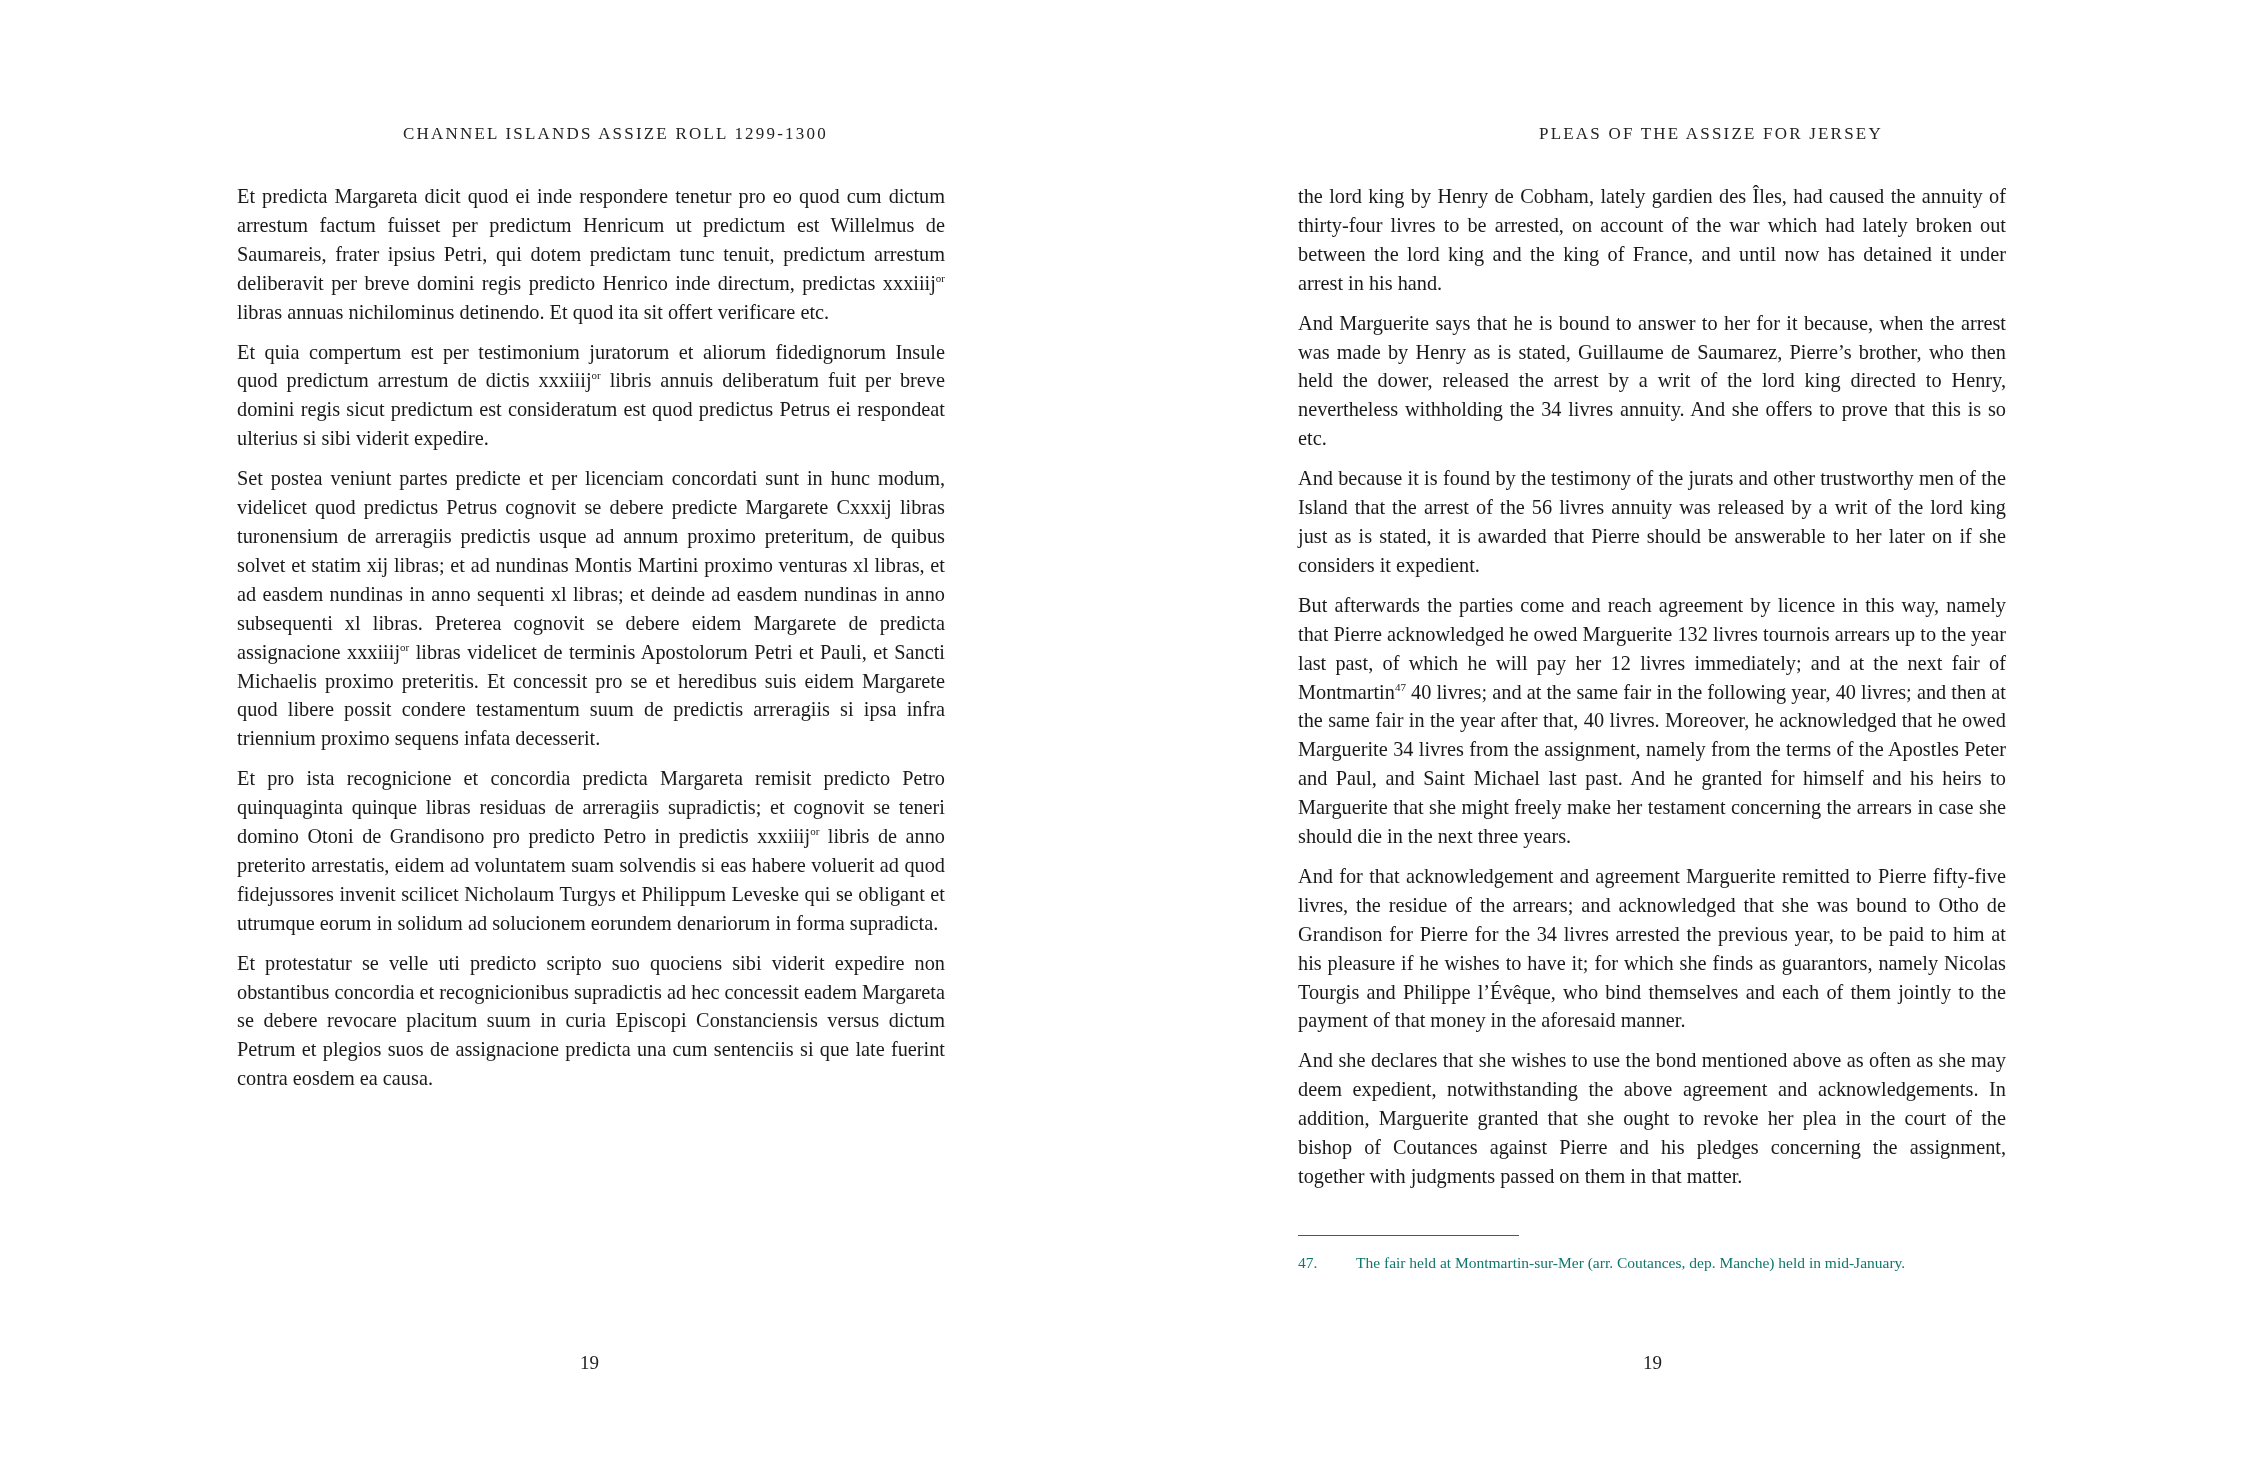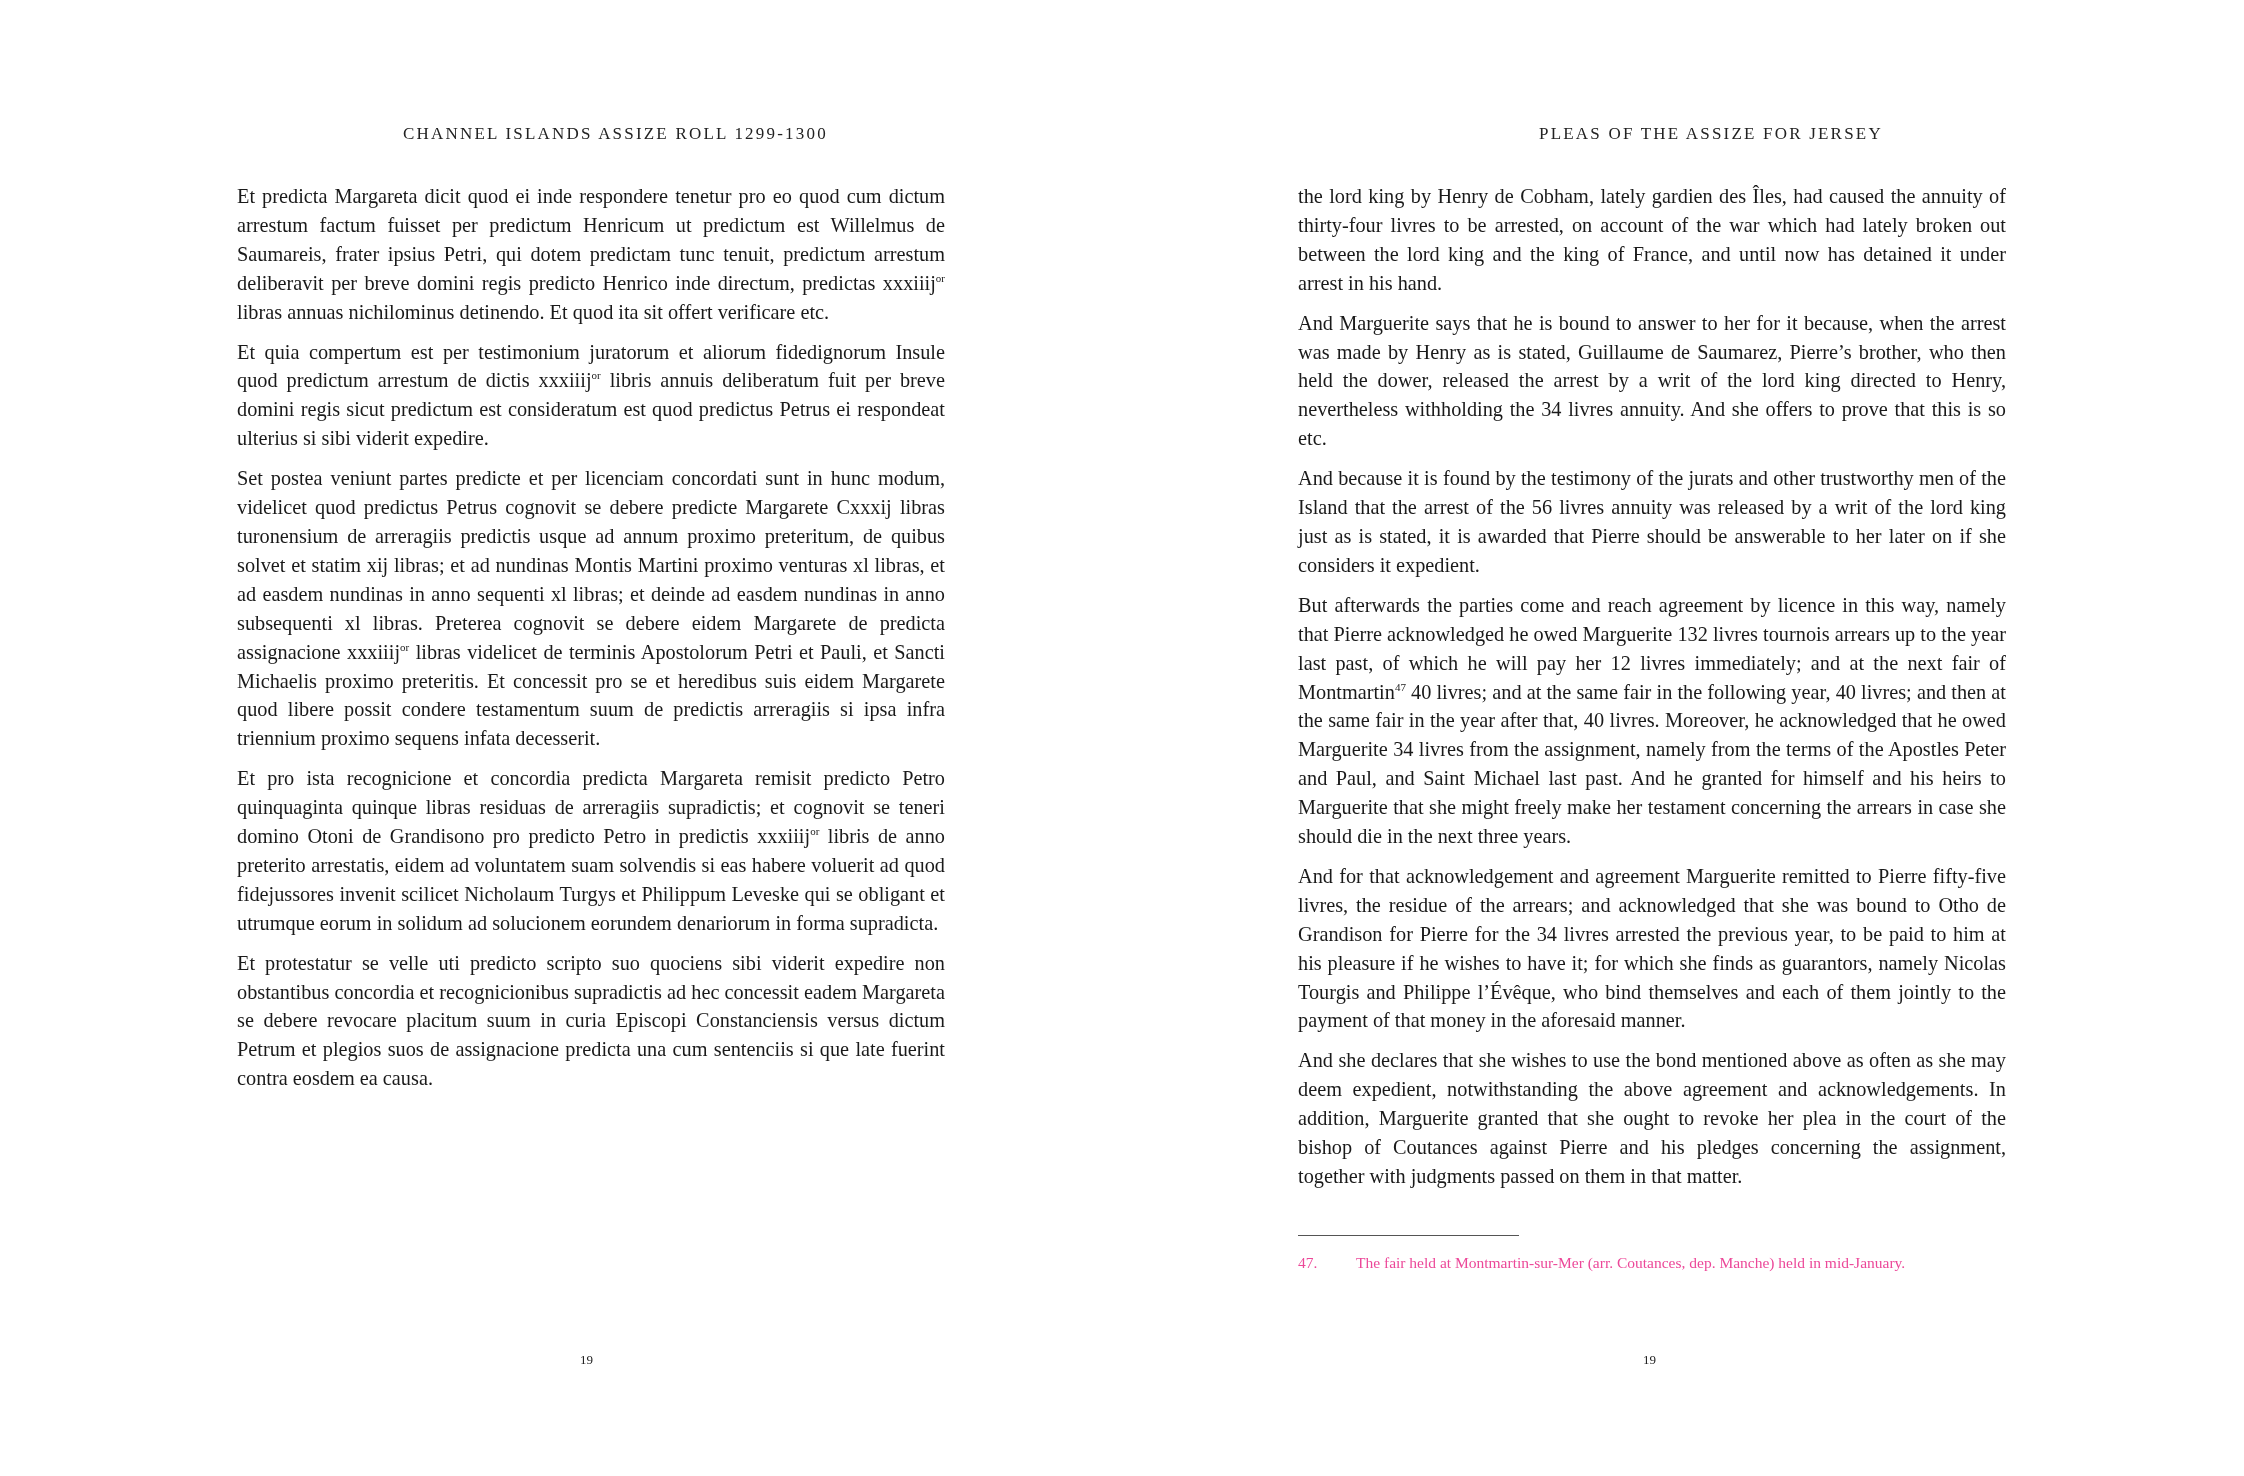--- a/index.html
+++ b/index.html
@@ -21,7 +21,7 @@
   .footnote-rule { position:absolute; left:176px; top:1235px; width:221px; height:0;
                    border-top:1.2px solid #555; }
   .footnote { position:absolute; left:176px; top:1252px; width:640px; font-size:15.5px;
-              line-height:22px; color:#ec4899; display:flex; }
+              line-height:22px; color:#0f766e; display:flex; }
   .fn-num { width:58px; flex:none; }
   .page-number { position:absolute; top:1352px; font-size:13px; color:#222; }
   .page-left .page-number { left:580px; }

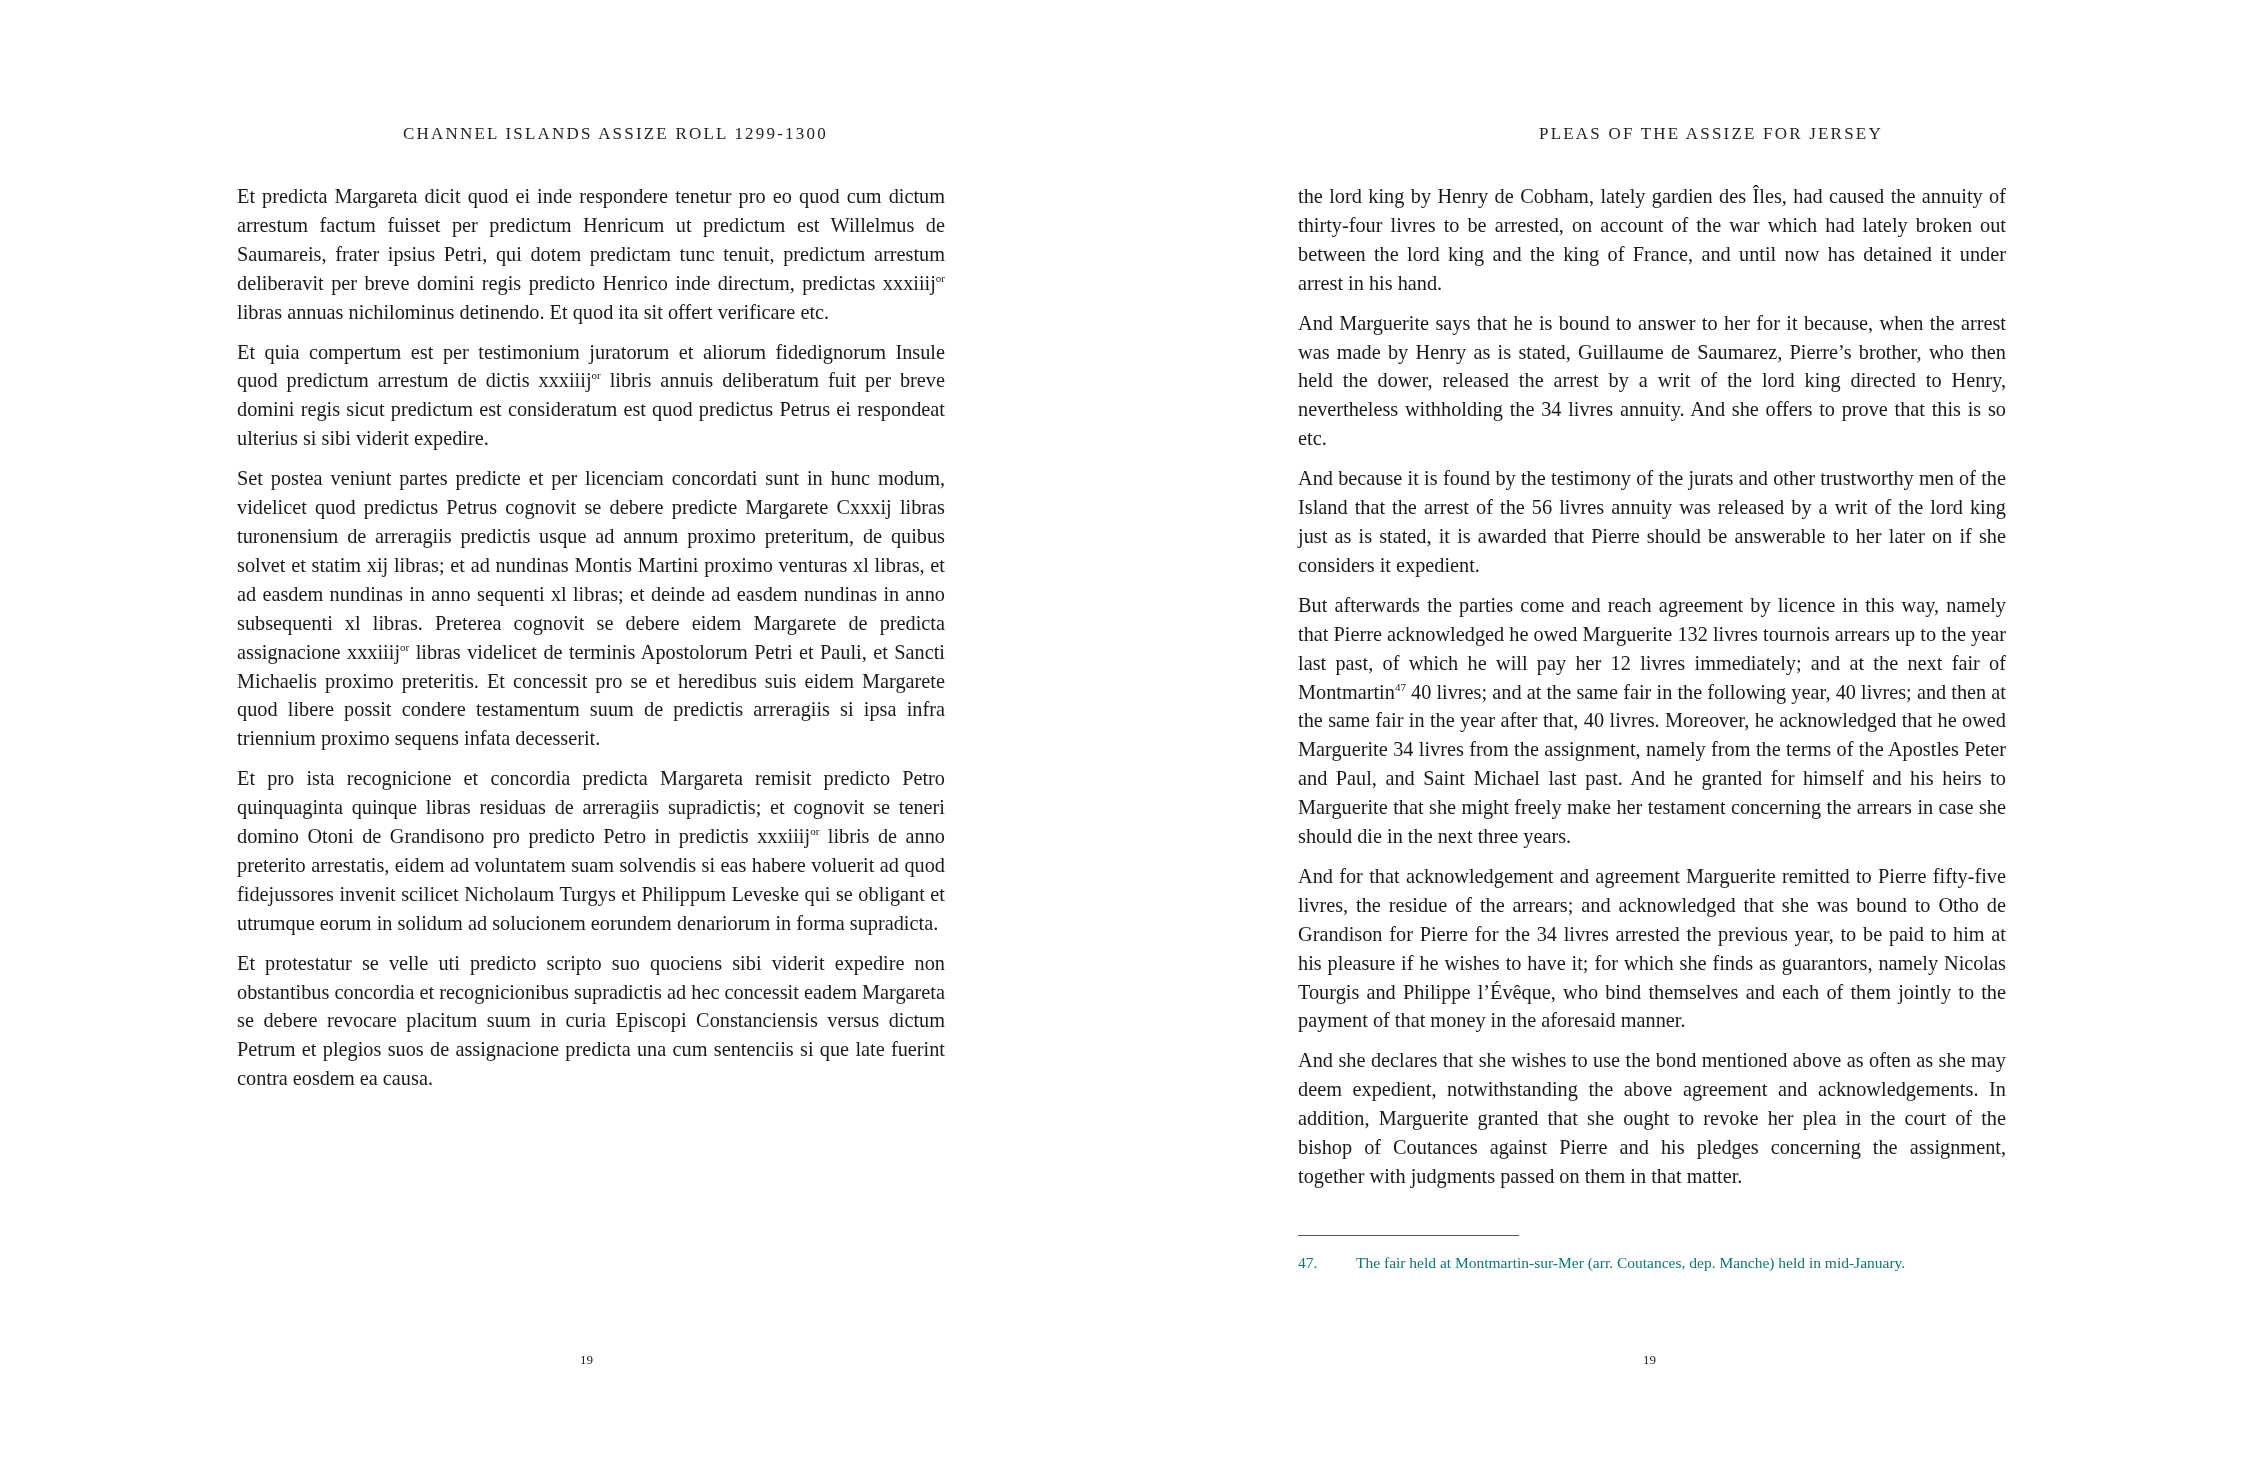--- a/index.html
+++ b/index.html
@@ -23,7 +23,7 @@
   .footnote { position:absolute; left:176px; top:1252px; width:640px; font-size:15.5px;
               line-height:22px; color:#0f766e; display:flex; }
   .fn-num { width:58px; flex:none; }
-  .page-number { position:absolute; top:1352px; font-size:13px; color:#222; }
+  .page-number { position:absolute; top:1352px; font-size:19px; color:#222; }
   .page-left .page-number { left:580px; }
   .page-right .page-number { left:521px; }
 </style>

